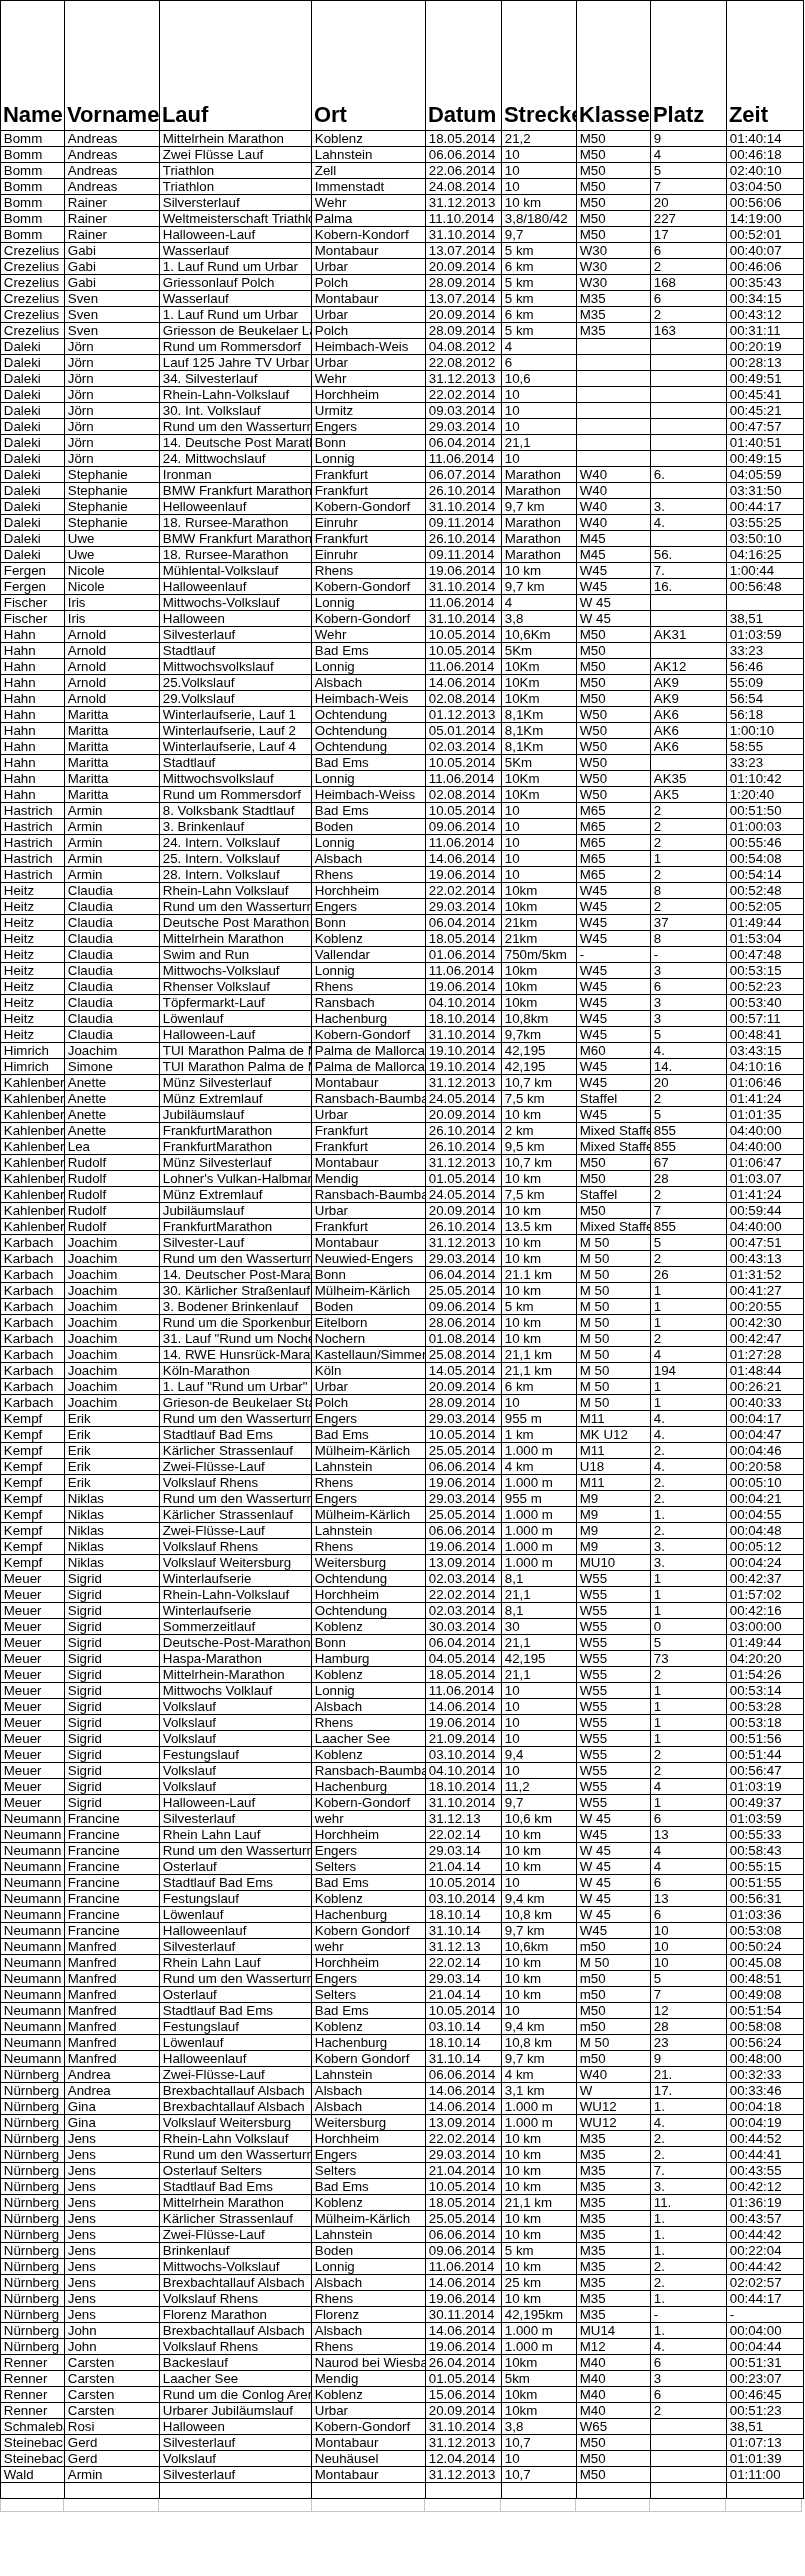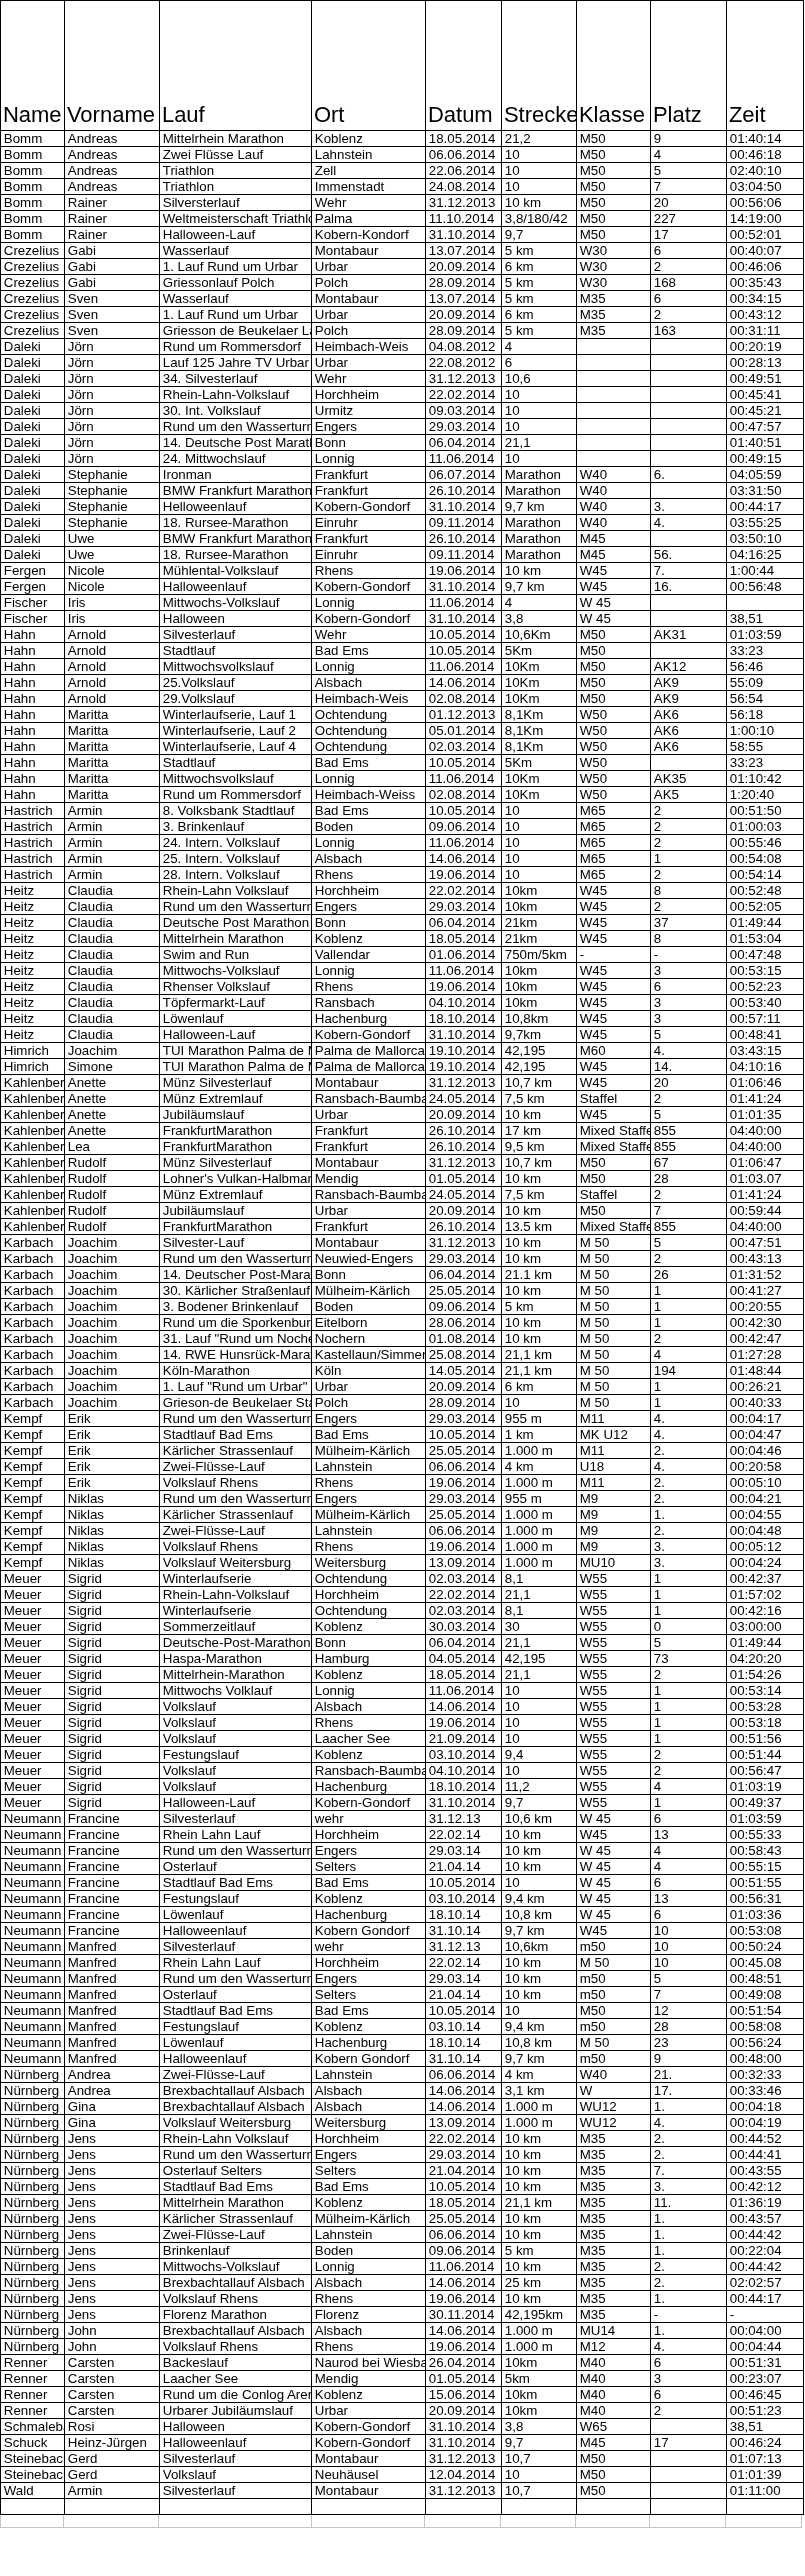--- a/index.html
+++ b/index.html
@@ -29,7 +29,7 @@
     height: 127px;
     vertical-align: bottom;
     font-size: 22px;
-    font-weight: normal;
+    font-weight: bold;
     padding: 0 0 1.9px 1.9px;
     background: #ffffff;
   }

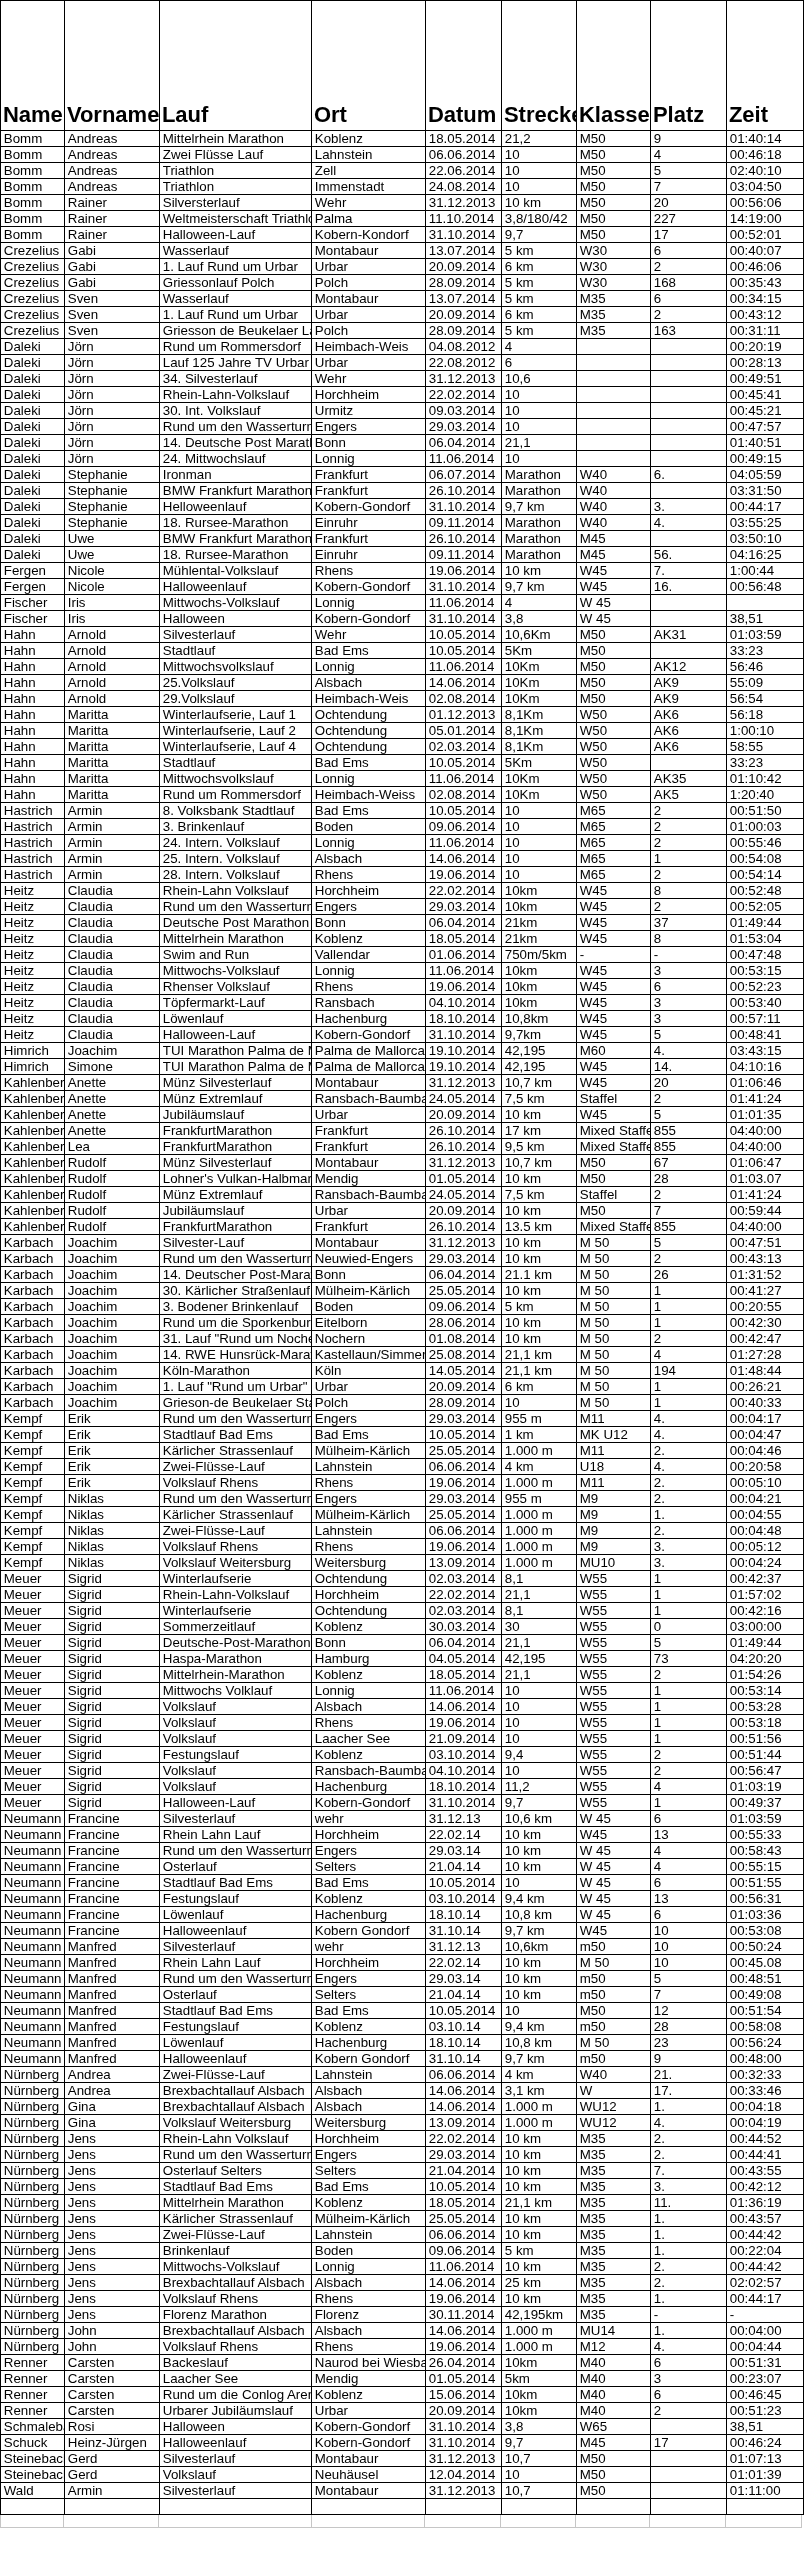--- a/index.html
+++ b/index.html
@@ -773,7 +773,7 @@
           <td>FrankfurtMarathon</td>
           <td>Frankfurt</td>
           <td>26.10.2014</td>
-          <td>17 km</td>
+          <td>2 km</td>
           <td>Mixed Staffel</td>
           <td>855</td>
           <td>04:40:00</td>

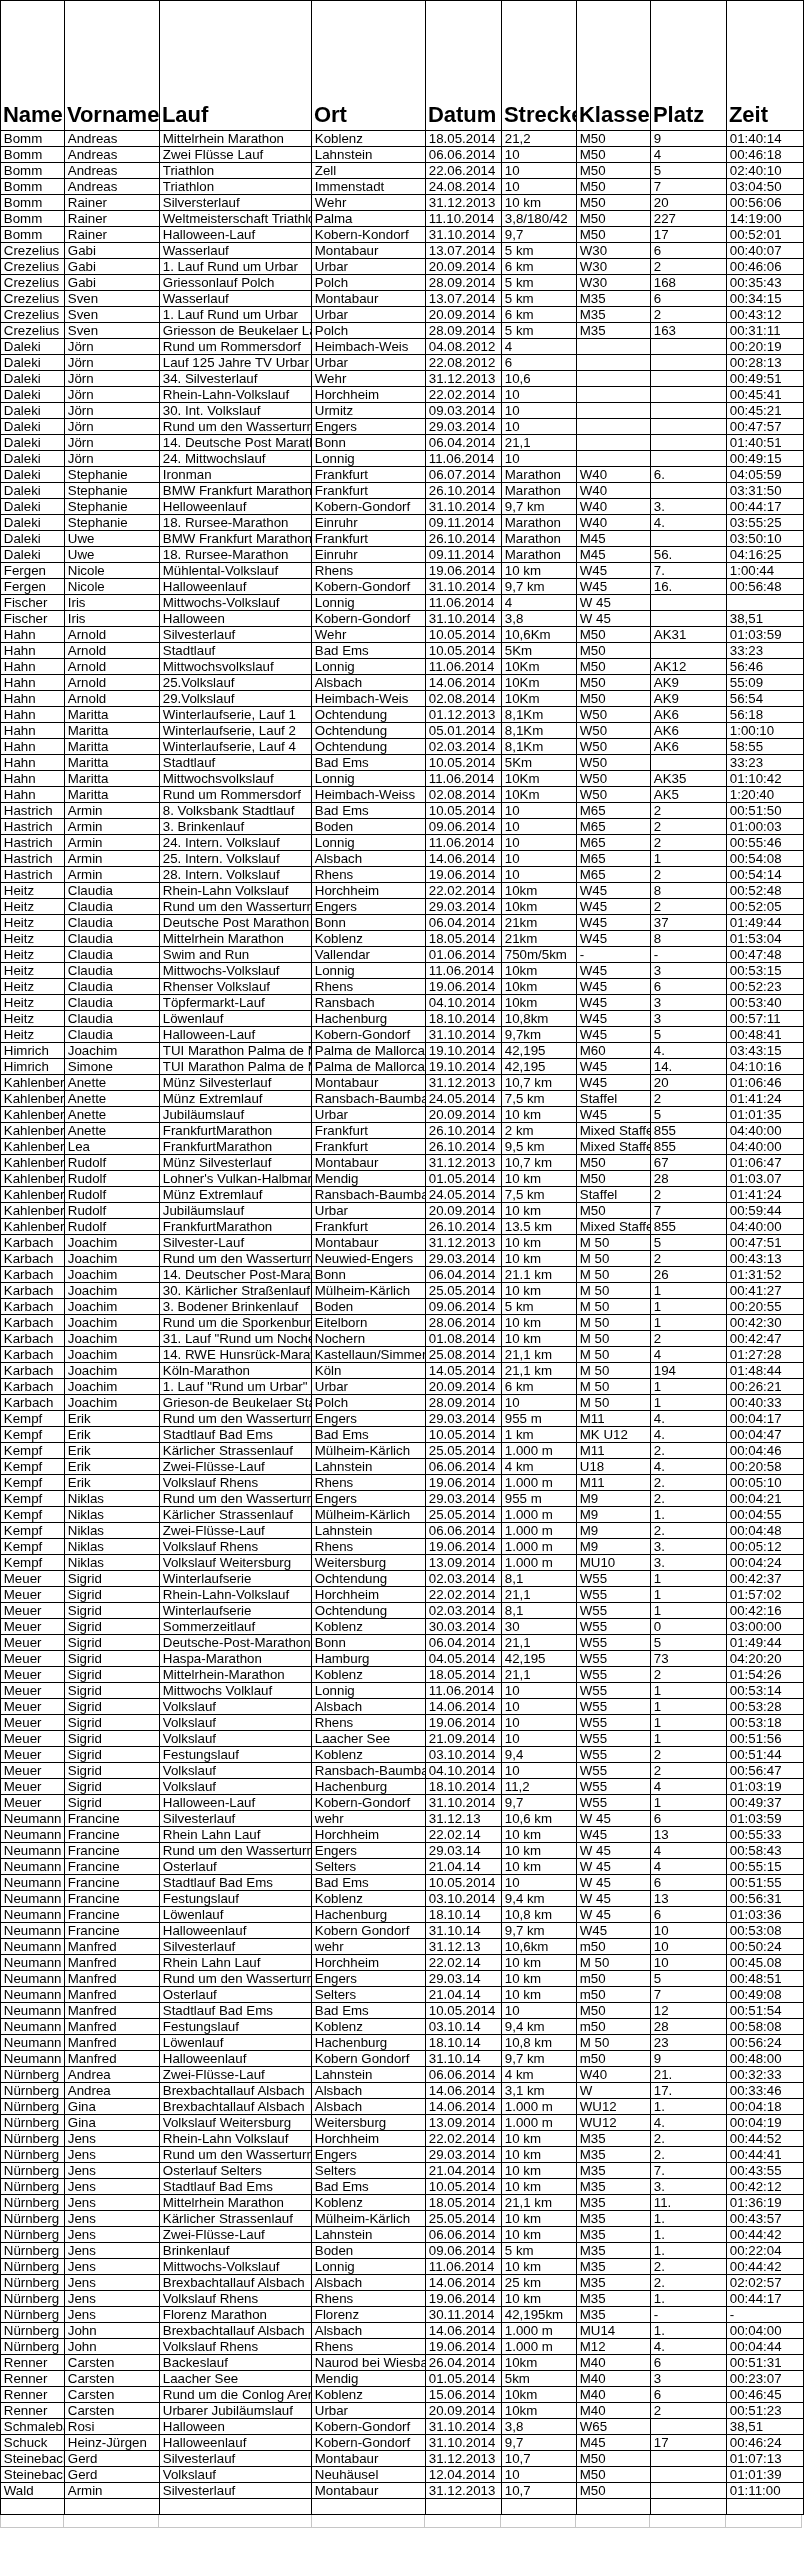--- a/index.html
+++ b/index.html
@@ -1670,17 +1670,6 @@
           <td>38,51</td>
         </tr>
         <tr>
-          <td>Schuck</td>
-          <td>Heinz-Jürgen</td>
-          <td>Halloweenlauf</td>
-          <td>Kobern-Gondorf</td>
-          <td>31.10.2014</td>
-          <td>9,7</td>
-          <td>M45</td>
-          <td>17</td>
-          <td>00:46:24</td>
-        </tr>
-        <tr>
           <td>Steinebach</td>
           <td>Gerd</td>
           <td>Silvesterlauf</td>

